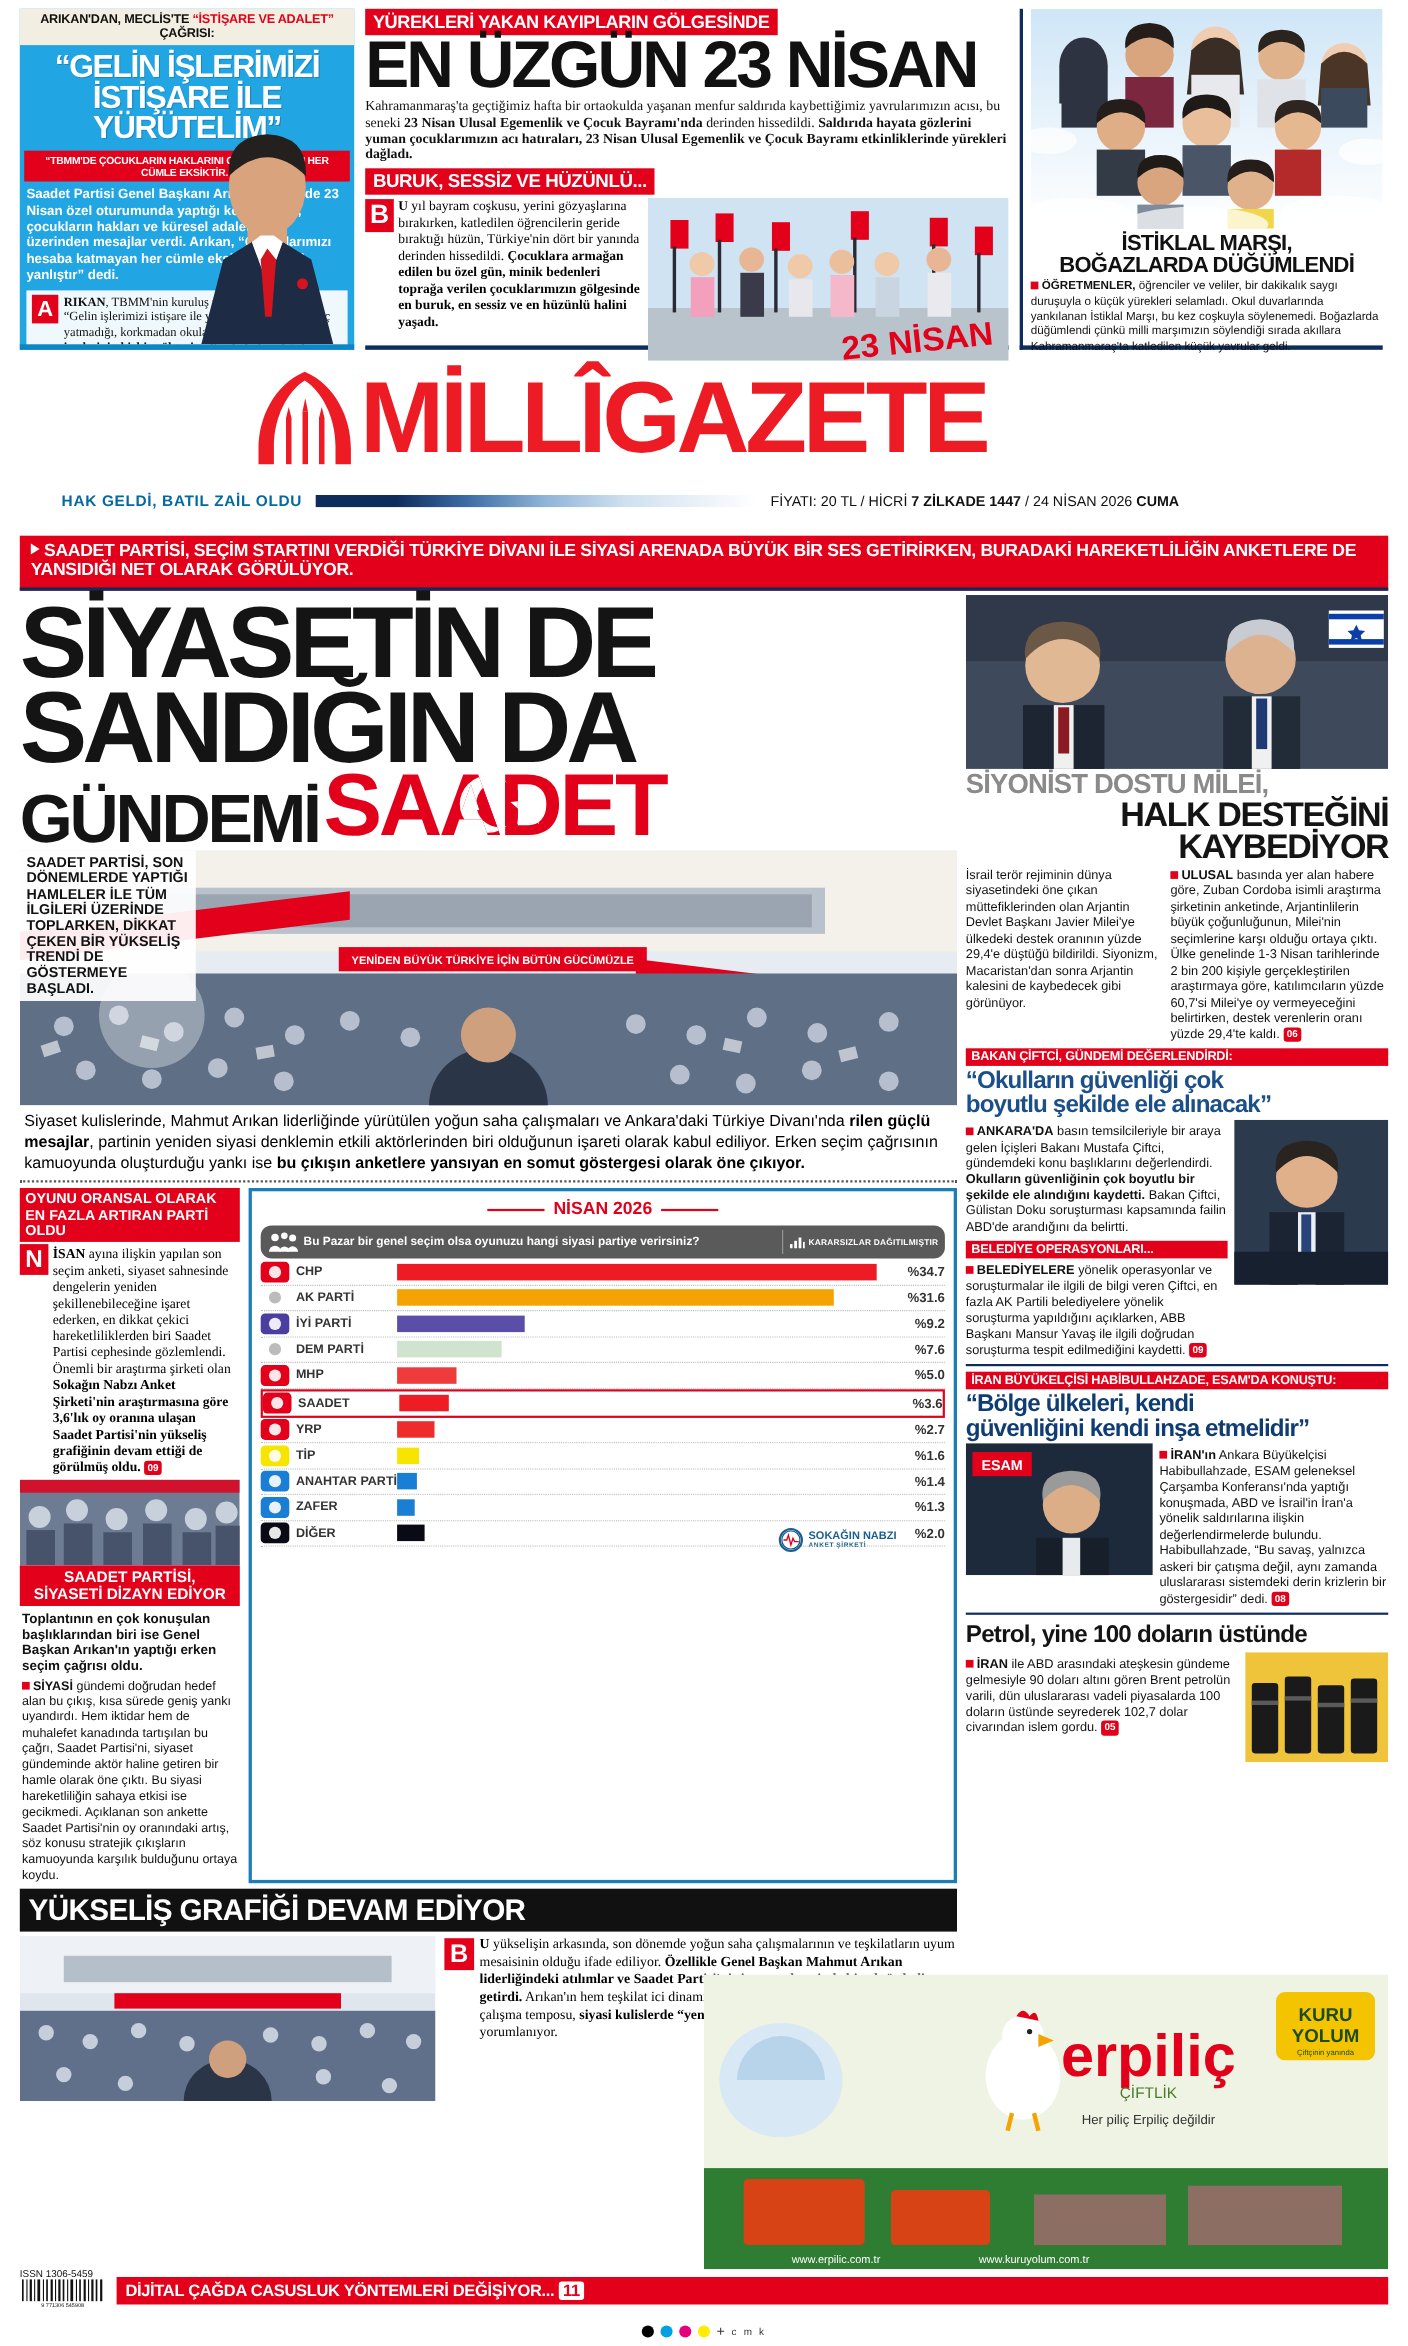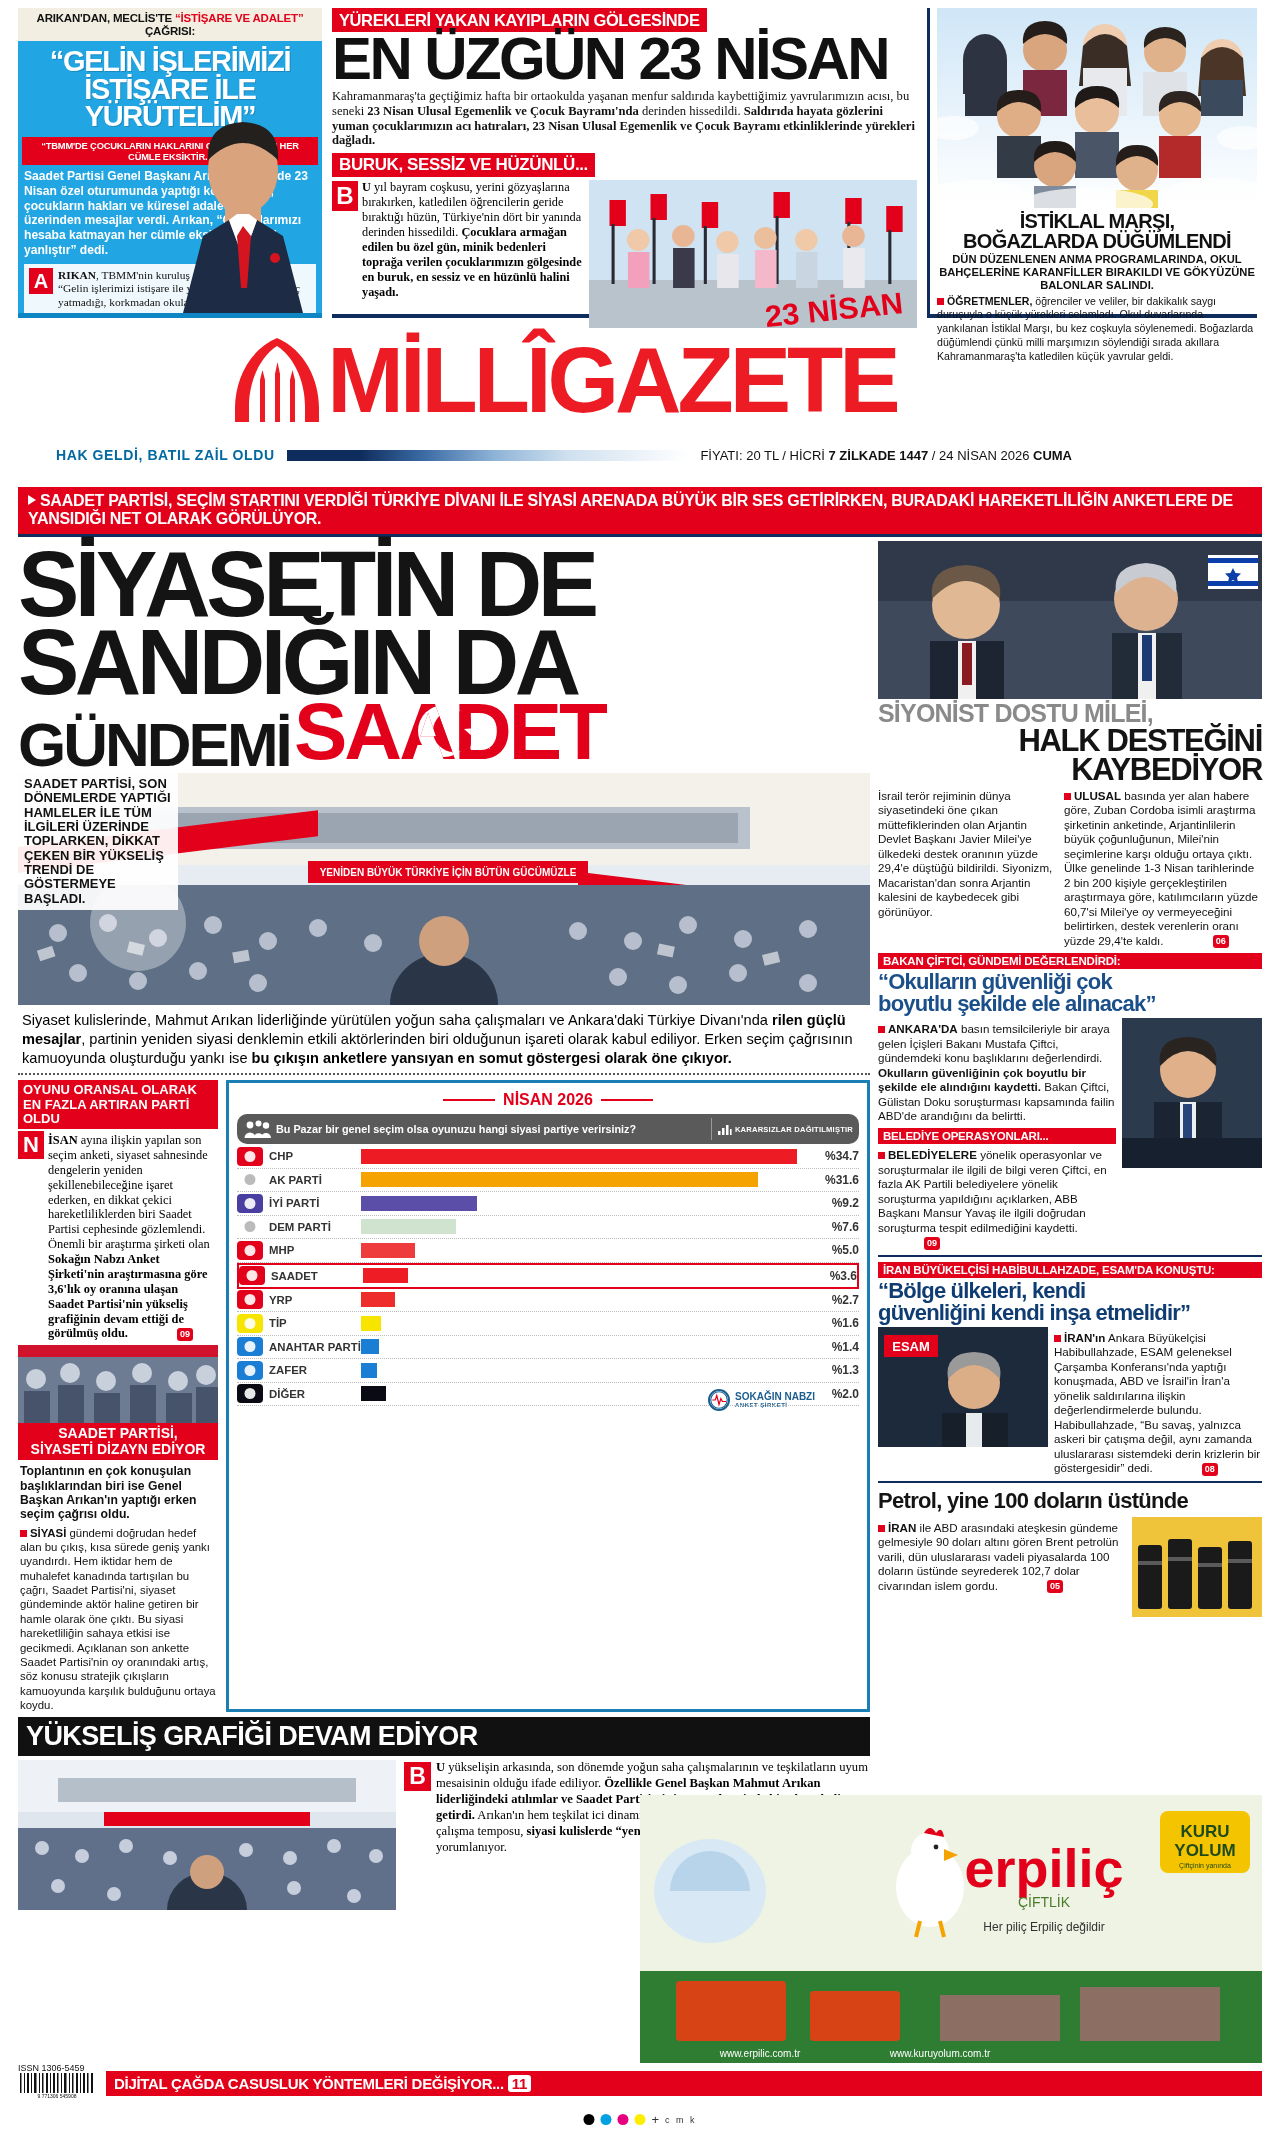--- a/index.html
+++ b/index.html
@@ -285,7 +285,6 @@
         <div>İSTİKLAL MARŞI,</div>
         <div>BOĞAZLARDA DÜĞÜMLENDİ</div>
       </div>
-      <div class="r-sub">DÜN DÜZENLENEN ANMA PROGRAMLARINDA, OKUL BAHÇELERİNE KARANFİLLER BIRAKILDI VE GÖKYÜZÜNE BALONLAR SALINDI.</div>
       <div class="r-body"><span class="sq"></span><b>ÖĞRETMENLER,</b><span> öğrenciler ve veliler, bir dakikalık saygı duruşuyla o küçük yürekleri selamladı. Okul duvarlarında yankılanan İstiklal Marşı, bu kez coşkuyla söylenemedi. Boğazlarda düğümlendi çünkü milli marşımızın söylendiği sırada akıllara Kahramanmaraş'ta katledilen küçük yavrular geldi.</span></div>
     </div>
   </div>

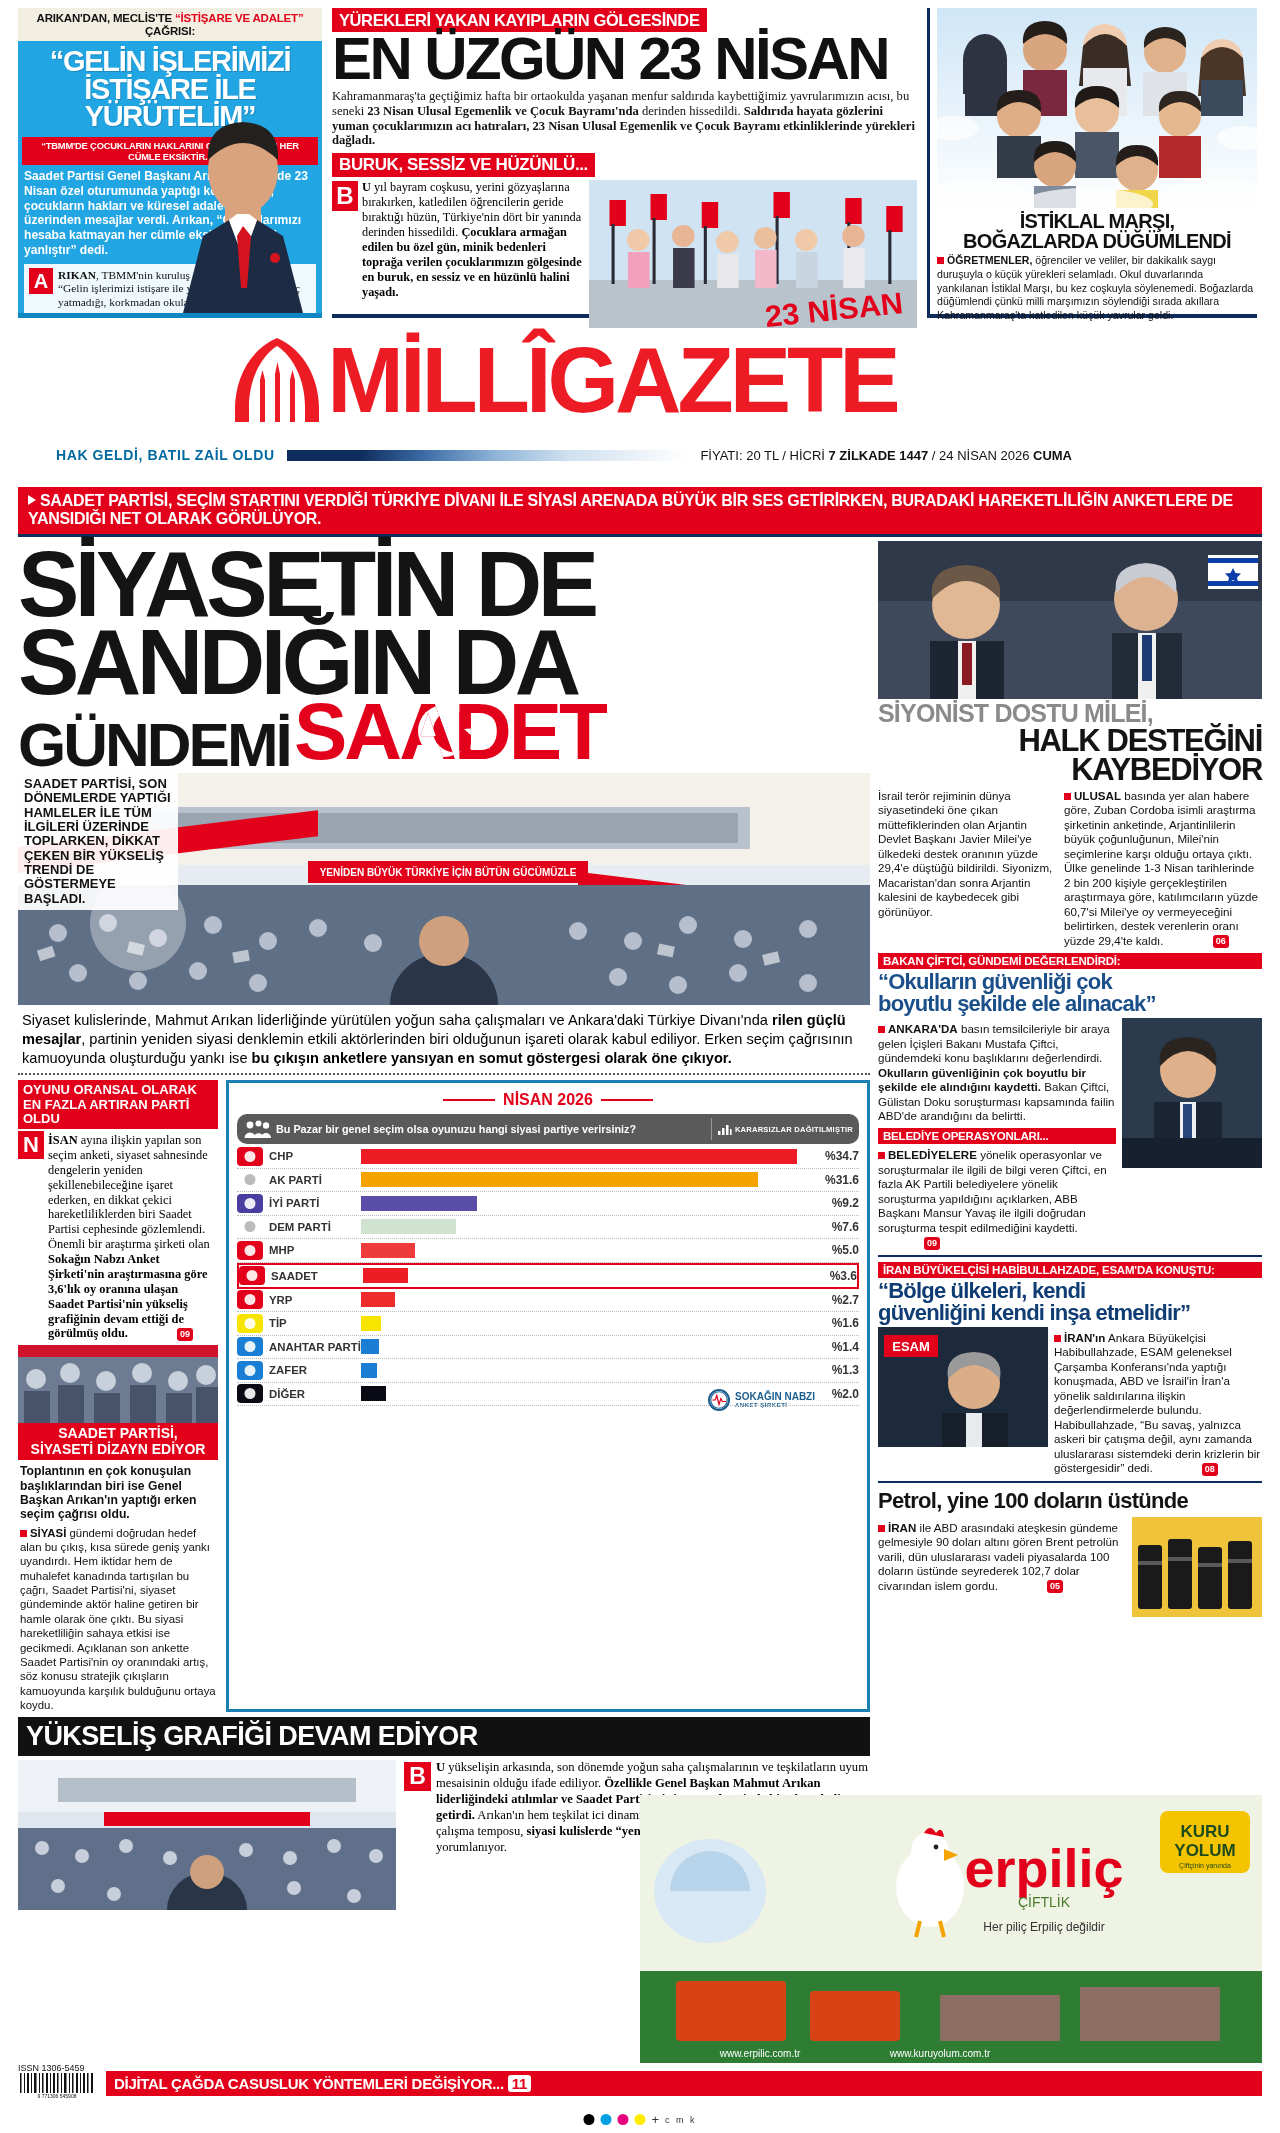--- a/index.html
+++ b/index.html
@@ -23,7 +23,7 @@
   .promo-drop { position:relative; margin:6px 6px 0 6px; background:rgba(255,255,255,.93); padding:5px 6px 6px 34px; font-size:11.4px; line-height:1.22; color:#111; font-family:"Liberation Serif", serif; }
   .promo-drop .dcap { position:absolute; left:5px; top:4px; width:24px; height:26px; background:#e2001a; color:#fff; font-weight:bold; font-size:20px; text-align:center; line-height:26px; font-family:"Liberation Sans",sans-serif;}
   .promo-drop b { font-weight:bold; }
-  .pgnum { display:inline-block; background:#e2001a; color:#fff; border-radius:3px; font-size:9px; font-weight:bold; padding:1px 3px; vertical-align:middle; font-family:"Liberation Sans",sans-serif;margin-left:46px;}
+  .pgnum { display:inline-block; background:#e2001a; color:#fff; border-radius:3px; font-size:9px; font-weight:bold; padding:1px 3px; vertical-align:middle; font-family:"Liberation Sans",sans-serif;}
   .promo-photo { position:absolute; right:-6px; bottom:0; width:165px; height:205px; }
 
   

